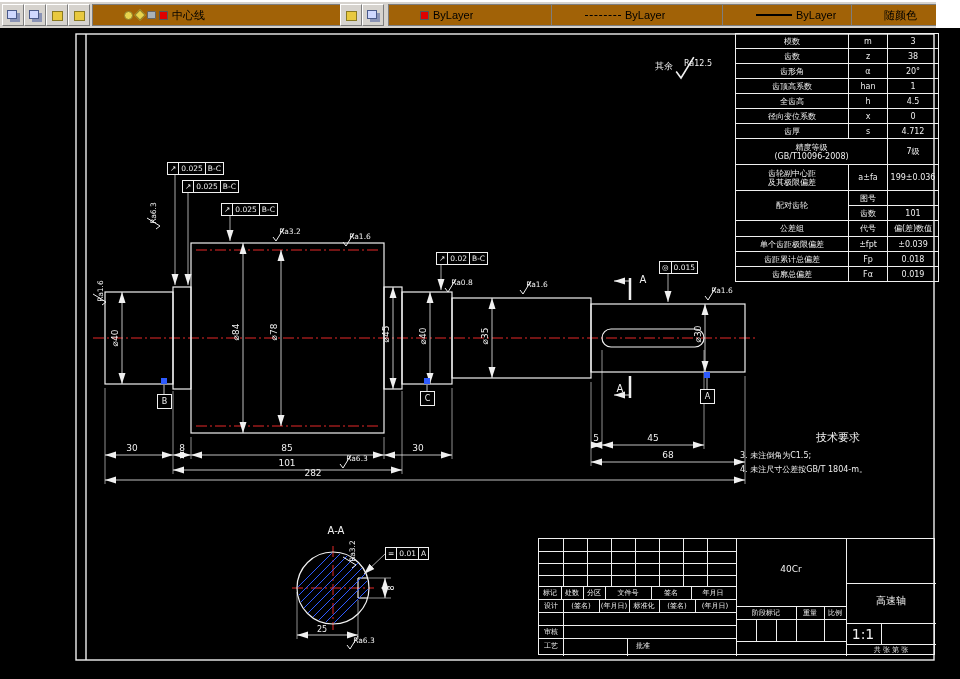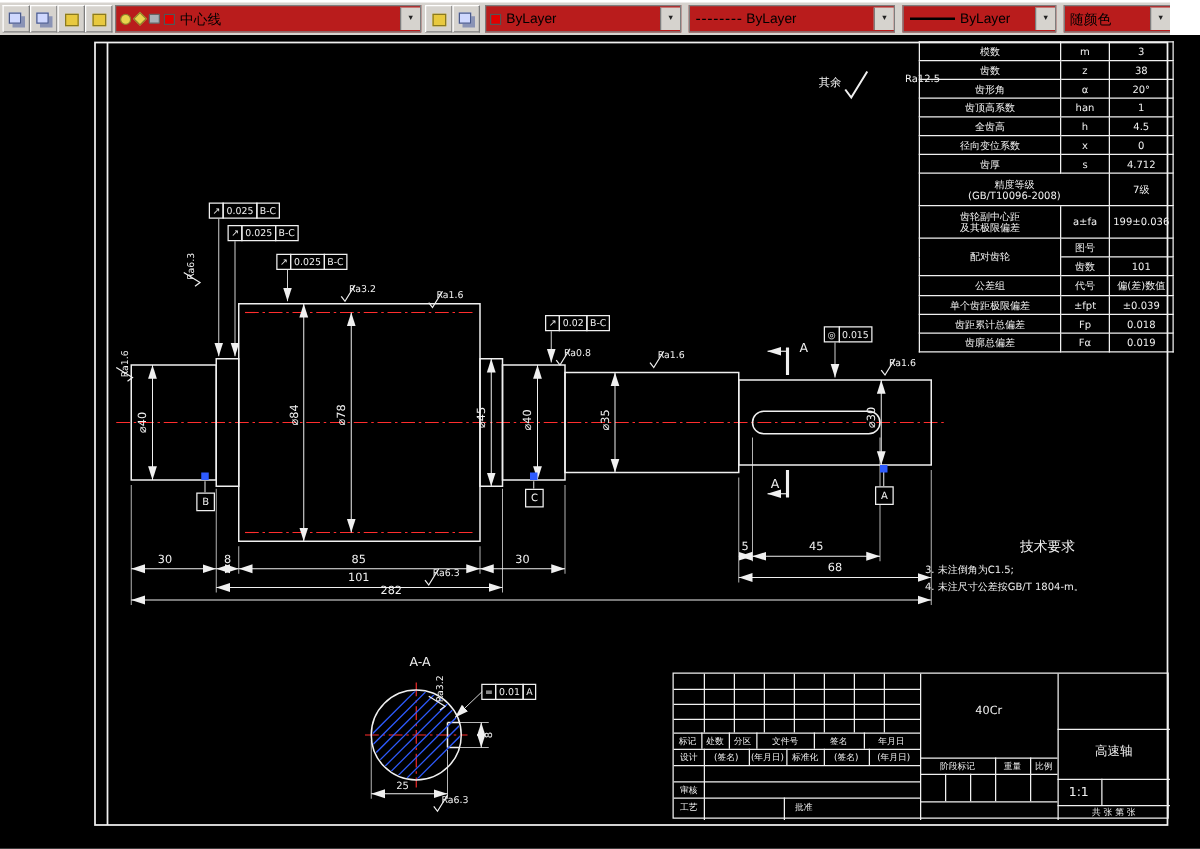--- a/index.html
+++ b/index.html
@@ -9,7 +9,7 @@
   .tbtn{position:absolute;top:2px;width:20px;height:20px;background:#d6d3ce;border:1px solid;border-color:#fff #7d7d7d #7d7d7d #fff;}
   .ic-layers{position:absolute;left:4px;top:5px;width:8px;height:7px;border:1px solid #4a5a8a;background:#cfd8ff;box-shadow:3px 3px 0 #8a93b5;}
   .ic-chip{position:absolute;left:5px;top:6px;width:9px;height:8px;background:#e8c93f;border:1px solid #8a7a20;}
-  .combo{position:absolute;top:2px;height:20px;background:#b91c1c;border:1px solid #7d7d7d;display:flex;align-items:center;font-size:11px;color:#000;}
+  .combo{position:absolute;top:2px;height:20px;background:#a16207;border:1px solid #7d7d7d;display:flex;align-items:center;font-size:11px;color:#000;padding-left:28px;}
   .combo .dd{margin-left:auto;width:15px;height:18px;background:#d6d3ce;border-left:1px solid #7d7d7d;display:flex;align-items:center;justify-content:center;font-size:6px;color:#222;}
   .combo .ctext{margin-left:4px;white-space:nowrap;overflow:hidden;}
   .mini{display:inline-block;margin-left:3px;}

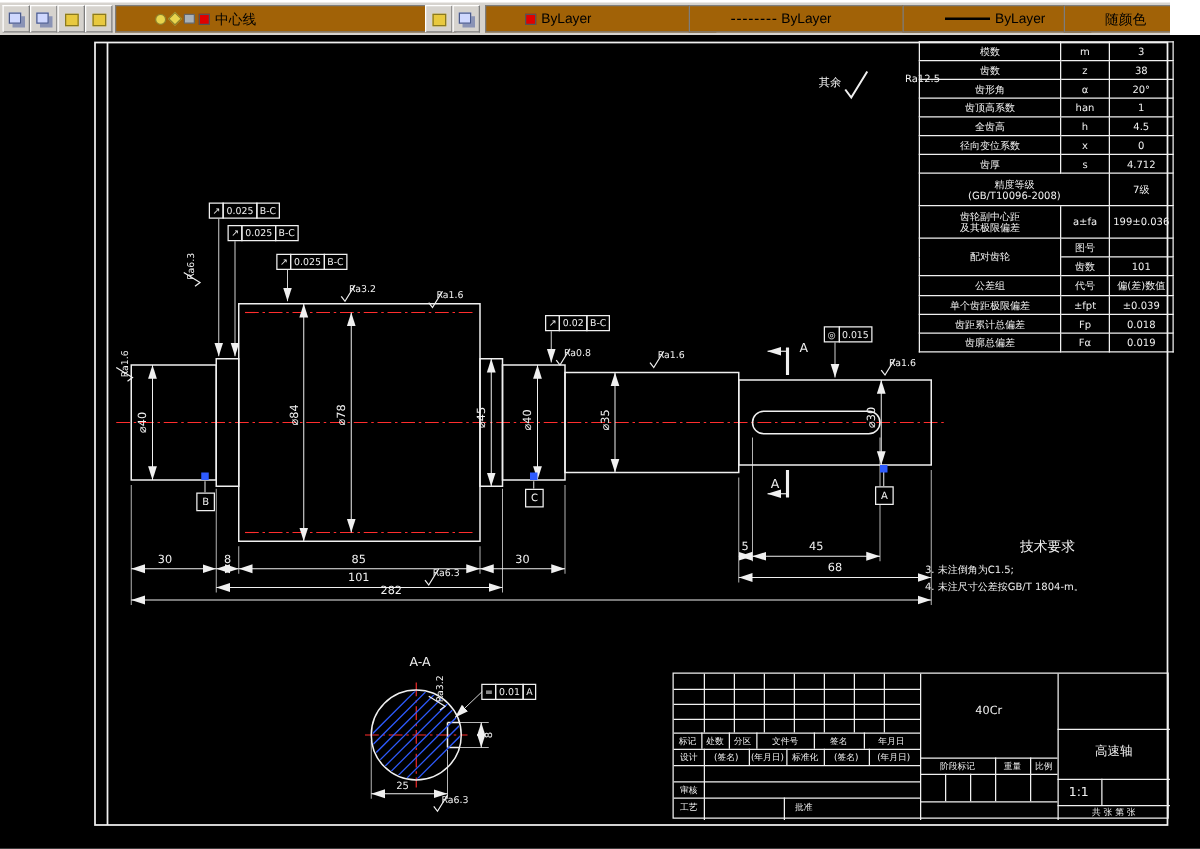--- a/index.html
+++ b/index.html
@@ -266,7 +266,7 @@
         <span class="dwg-label" style="left: 722px; top: 290px; font-size: 7.5px; transform: translate(-50%, -50%);">Ra1.6</span>
         <span class="dwg-label" style="left: 357px; top: 458px; font-size: 7.5px; transform: translate(-50%, -50%);">Ra6.3</span>
         <span class="dwg-label" style="left: 664px; top: 66px; font-size: 9px; transform: translate(-50%, -50%);">其余</span>
-        <span class="dwg-label" style="left: 716px; top: 63px; font-size: 8px; transform: translate(-50%, -50%); padding-left: 44px;">Ra12.5</span>
+        <span class="dwg-label" style="left: 676px; top: 63px; font-size: 8px; transform: translate(-50%, -50%); padding-left: 44px;">Ra12.5</span>
         <span class="dwg-label" style="left: 336px; top: 530px; font-size: 10px; transform: translate(-50%, -50%);">A-A</span>
         <span class="dwg-label" style="left: 322px; top: 629px; font-size: 8px; transform: translate(-50%, -50%);">25</span>
         <span class="dwg-label" style="left: 391px; top: 588px; font-size: 8px; transform: translate(-50%, -50%) rotate(-90deg);">8</span>

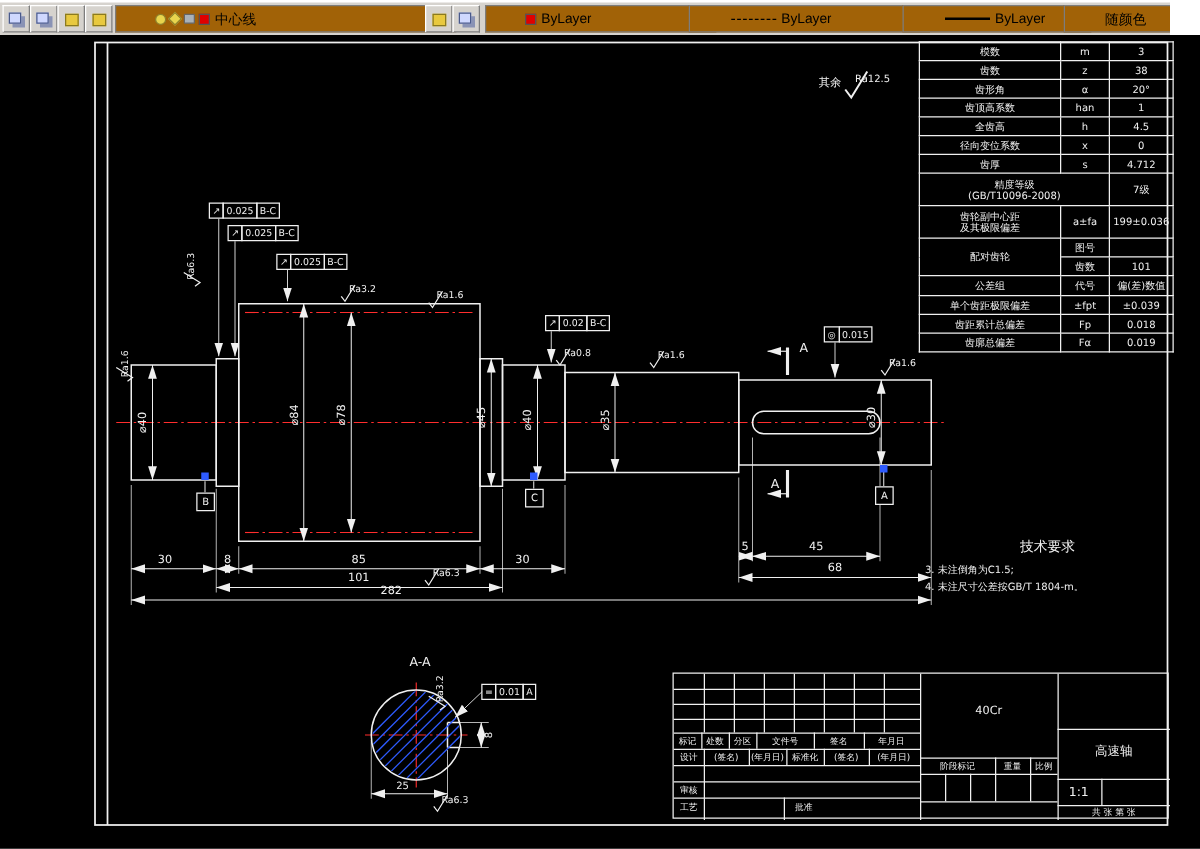--- a/index.html
+++ b/index.html
@@ -463,7 +463,7 @@
       <span class="tb-label" style="left:227px;top:74px">阶段标记</span>
       <span class="tb-label" style="left:271px;top:74px">重量</span>
       <span class="tb-label" style="left:296px;top:74px">比例</span>
-      <span class="tb-label" style="left:324px;top:95px;font-size:10px">1:1</span>
+      <span class="tb-label" style="left:324px;top:95px;font-size:14px">1:1</span>
       <span class="tb-label" style="left:352px;top:62px;font-size:10px">高速轴</span>
       <span class="tb-label" style="left:352px;top:111px">共 张 第 张</span>
     </div>

